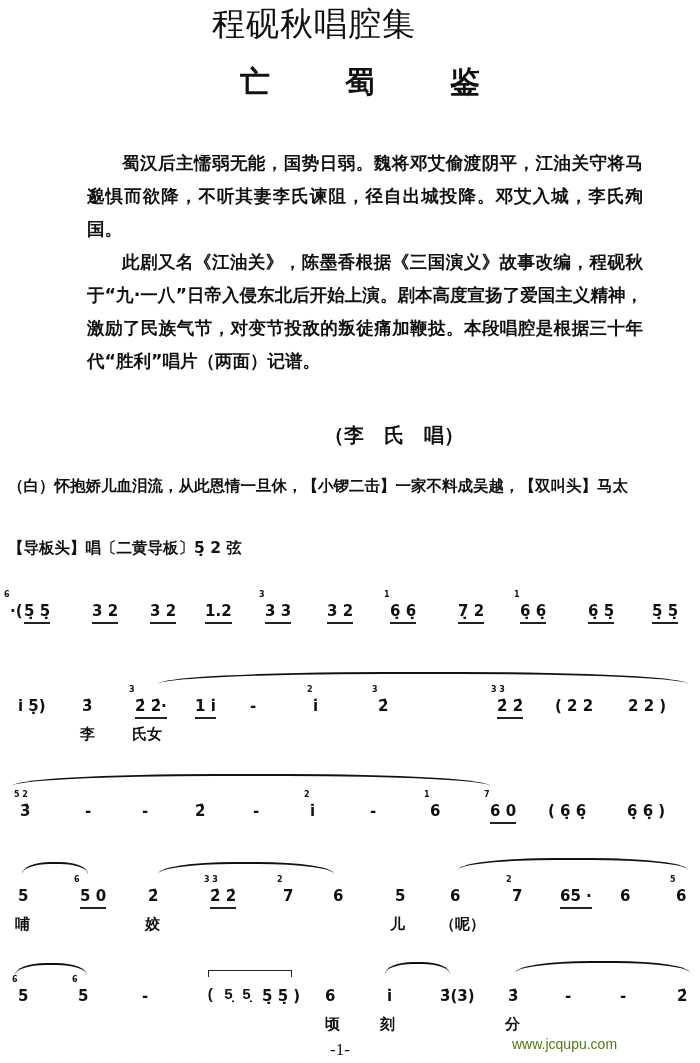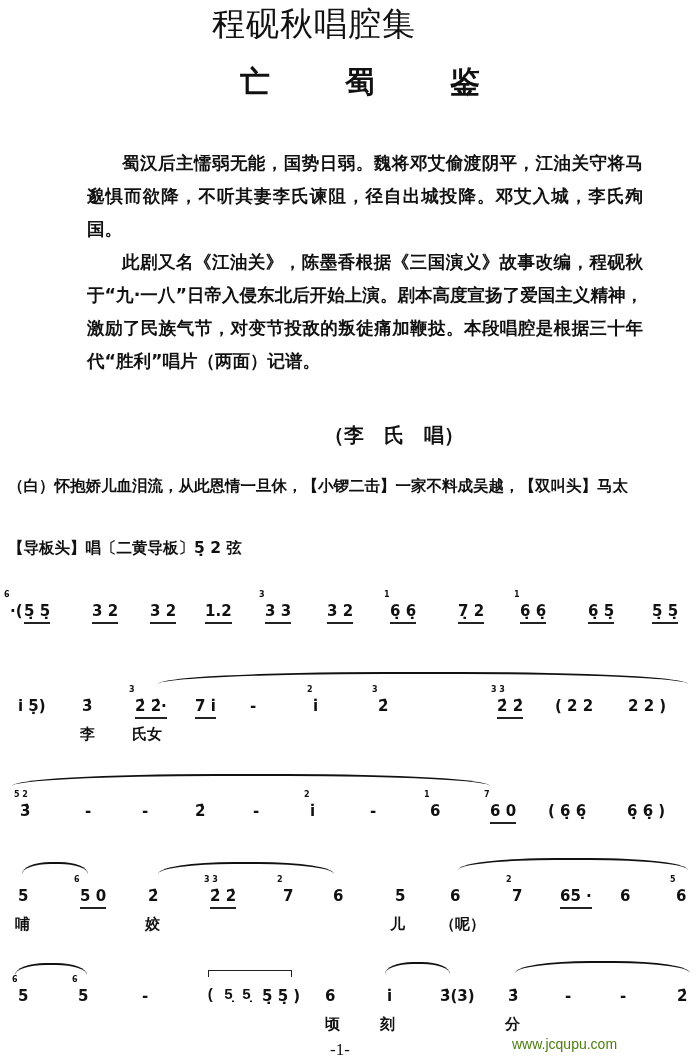--- a/index.html
+++ b/index.html
@@ -102,7 +102,7 @@
       <div class="tok" style="left: 18px; top: 12px; text-align: right;"><span>i 5̣)</span></div>
       <div class="tok" style="left: 82px; top: 12px;"><span>3̇</span></div>
       <div class="tok" style="left: 135px; top: 12px;"><span class="grace" style="left: -6px; top: -12px;">3</span><span class="u">2̇ 2̇·</span></div>
-      <div class="tok" style="left: 195px; top: 12px;"><span class="u">7 i̇</span></div>
+      <div class="tok" style="left: 195px; top: 12px;"><span class="u">1 i̇</span></div>
       <div class="tok" style="left: 250px; top: 12px;"><span>-</span></div>
       <div class="tok" style="left: 313px; top: 12px;"><span class="grace" style="left: -6px; top: -12px;">2</span><span>i̇</span></div>
       <div class="tok" style="left: 378px; top: 12px;"><span class="grace" style="left: -6px; top: -12px;">3</span><span>2̇</span></div>

